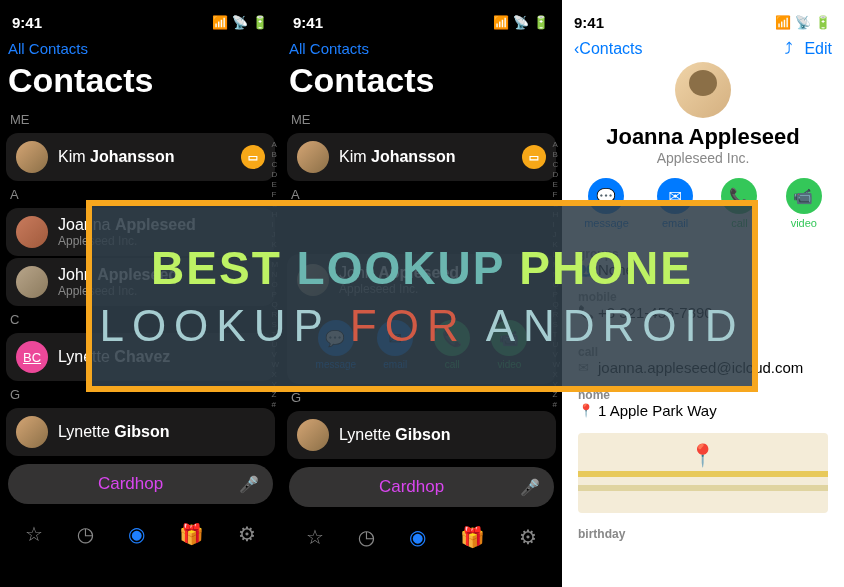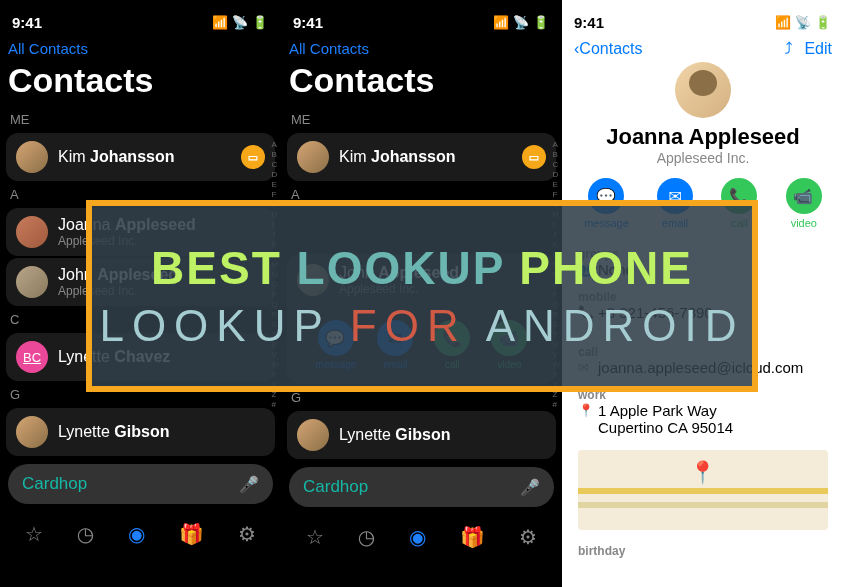--- a/index.html
+++ b/index.html
@@ -317,7 +317,7 @@
       </div>
   </div>
   <div class="field">
-    <div class="field-label">work</div>
+    <div class="field-label">home</div>
     <div class="field-value">
         <span class="field-icon">📍</span>
         <span>1 Apple Park Way</span>

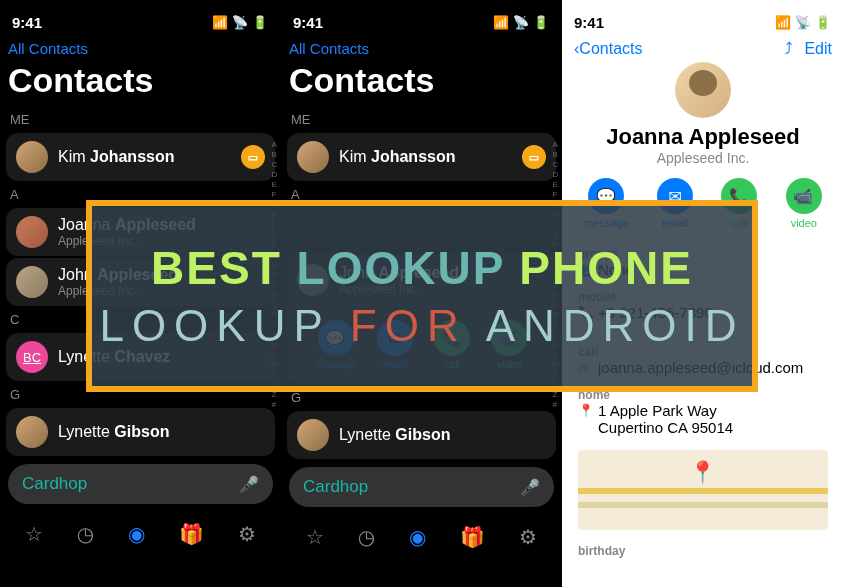--- a/index.html
+++ b/index.html
@@ -322,9 +322,6 @@
         <span class="field-icon">📍</span>
         <span>1 Apple Park Way</span>
       </div>
-    <div class="field-value" style="padding-left:20px">
-        <span>Cupertino CA 95014</span>
-      </div>
   </div>
   <div class="map-thumb">
     <div class="map-road" style="left:0;top:38px;width:100%;height:6px"></div>

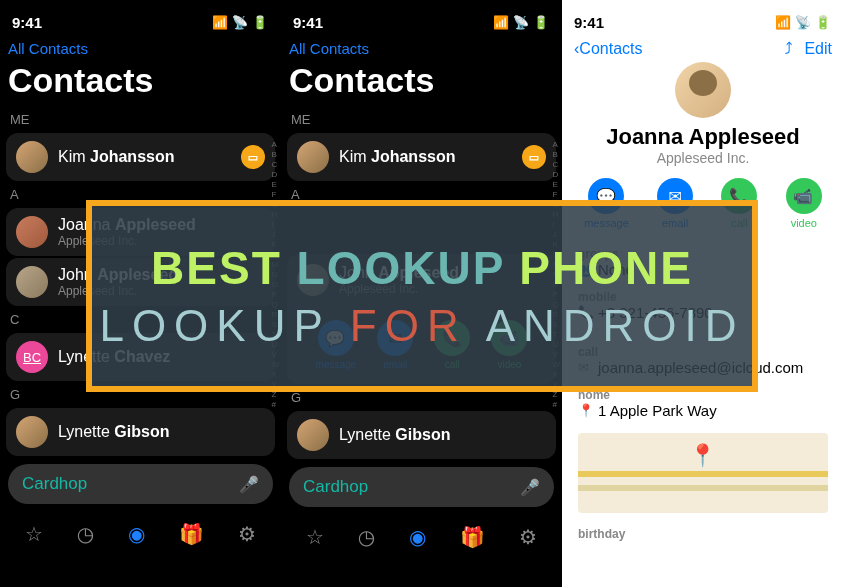--- a/index.html
+++ b/index.html
@@ -32,7 +32,7 @@
 .card-badge { width: 24px; height: 24px; border-radius: 50%; background: #f7a818; display: flex; align-items: center; justify-content: center; color: #fff; font-size: 11px; font-weight: bold; }
 
 .search-bar { margin: 8px; background: #343333; border-radius: 22px; display: flex; align-items: center; padding: 10px 14px; }
-.search-bar .ph { color: #14b8a6; font-size: 17px; flex: 1; }
+.search-bar .ph { color: #d946ef; font-size: 17px; flex: 1; text-align: center; }
 .mic-icon { color: #888; }
 
 .bottom-tabs { display: flex; justify-content: space-around; padding: 10px 8px; }

